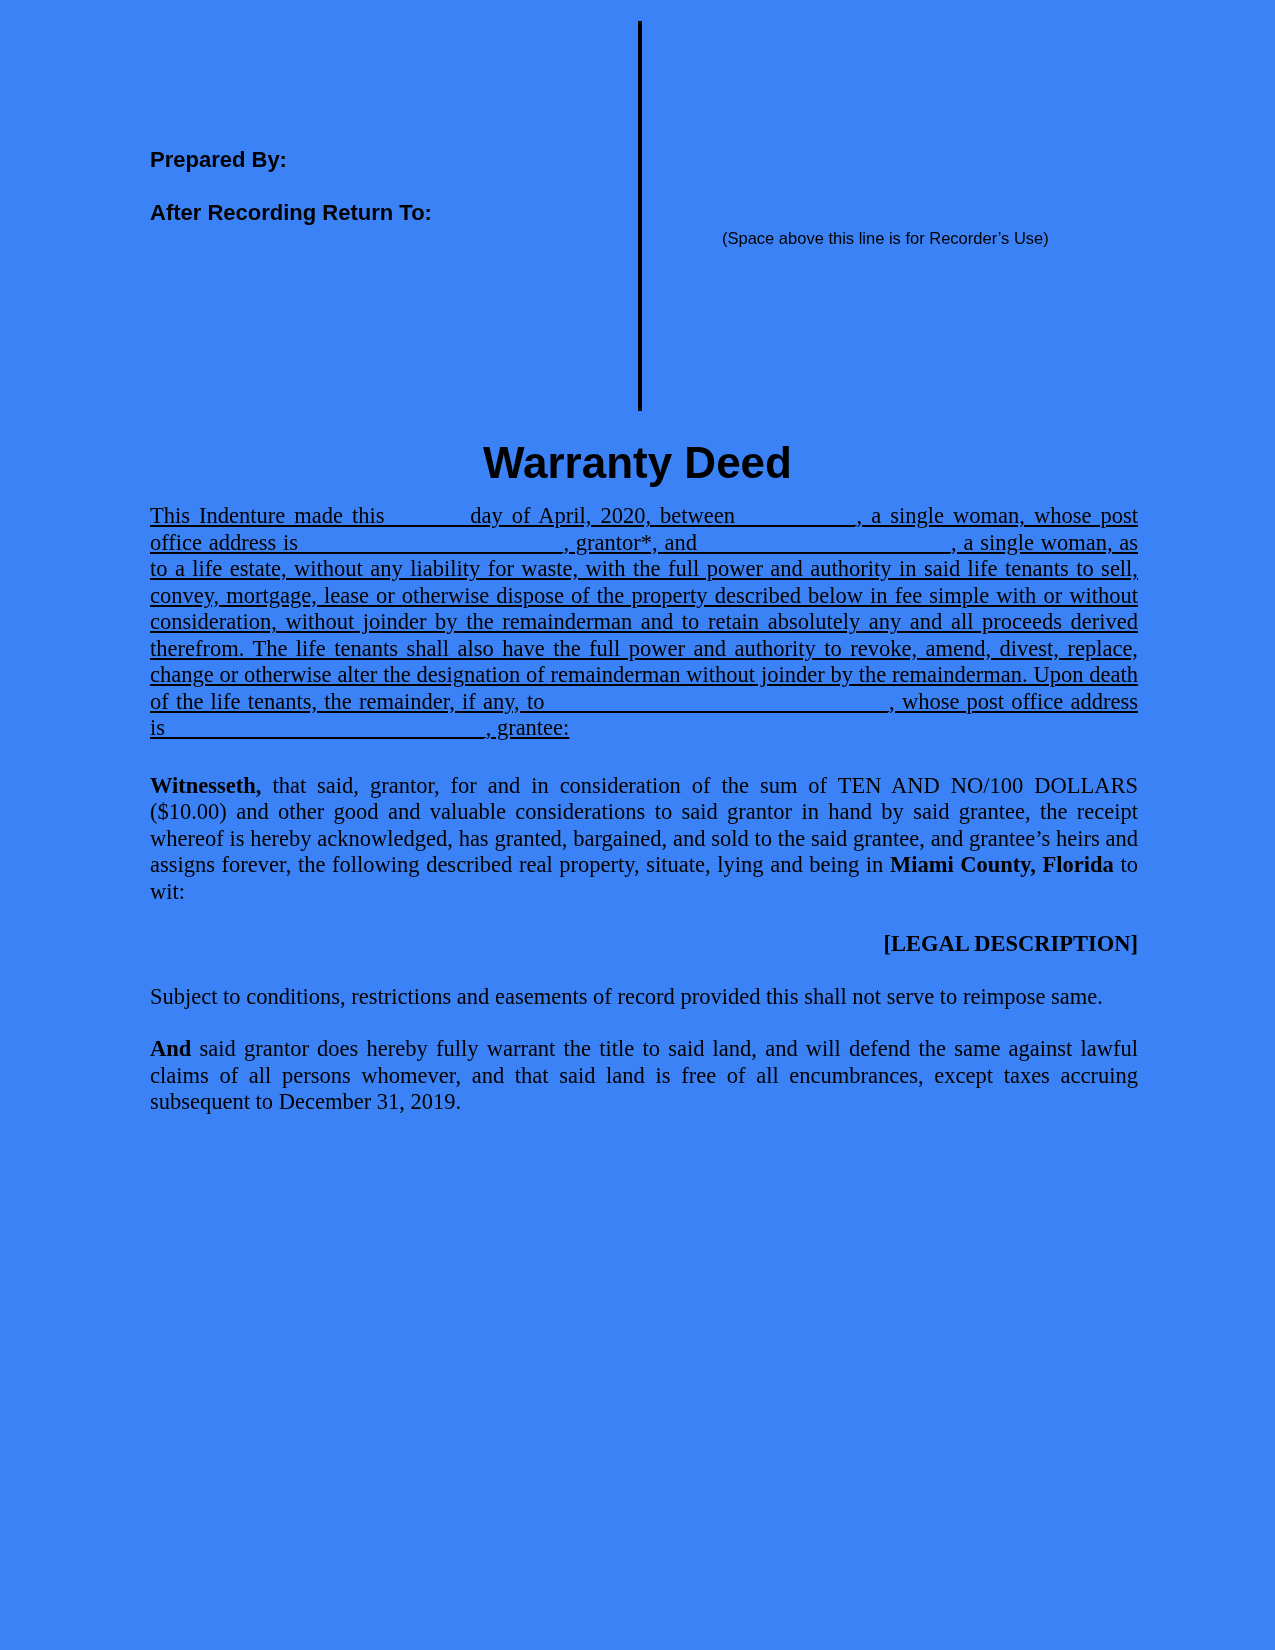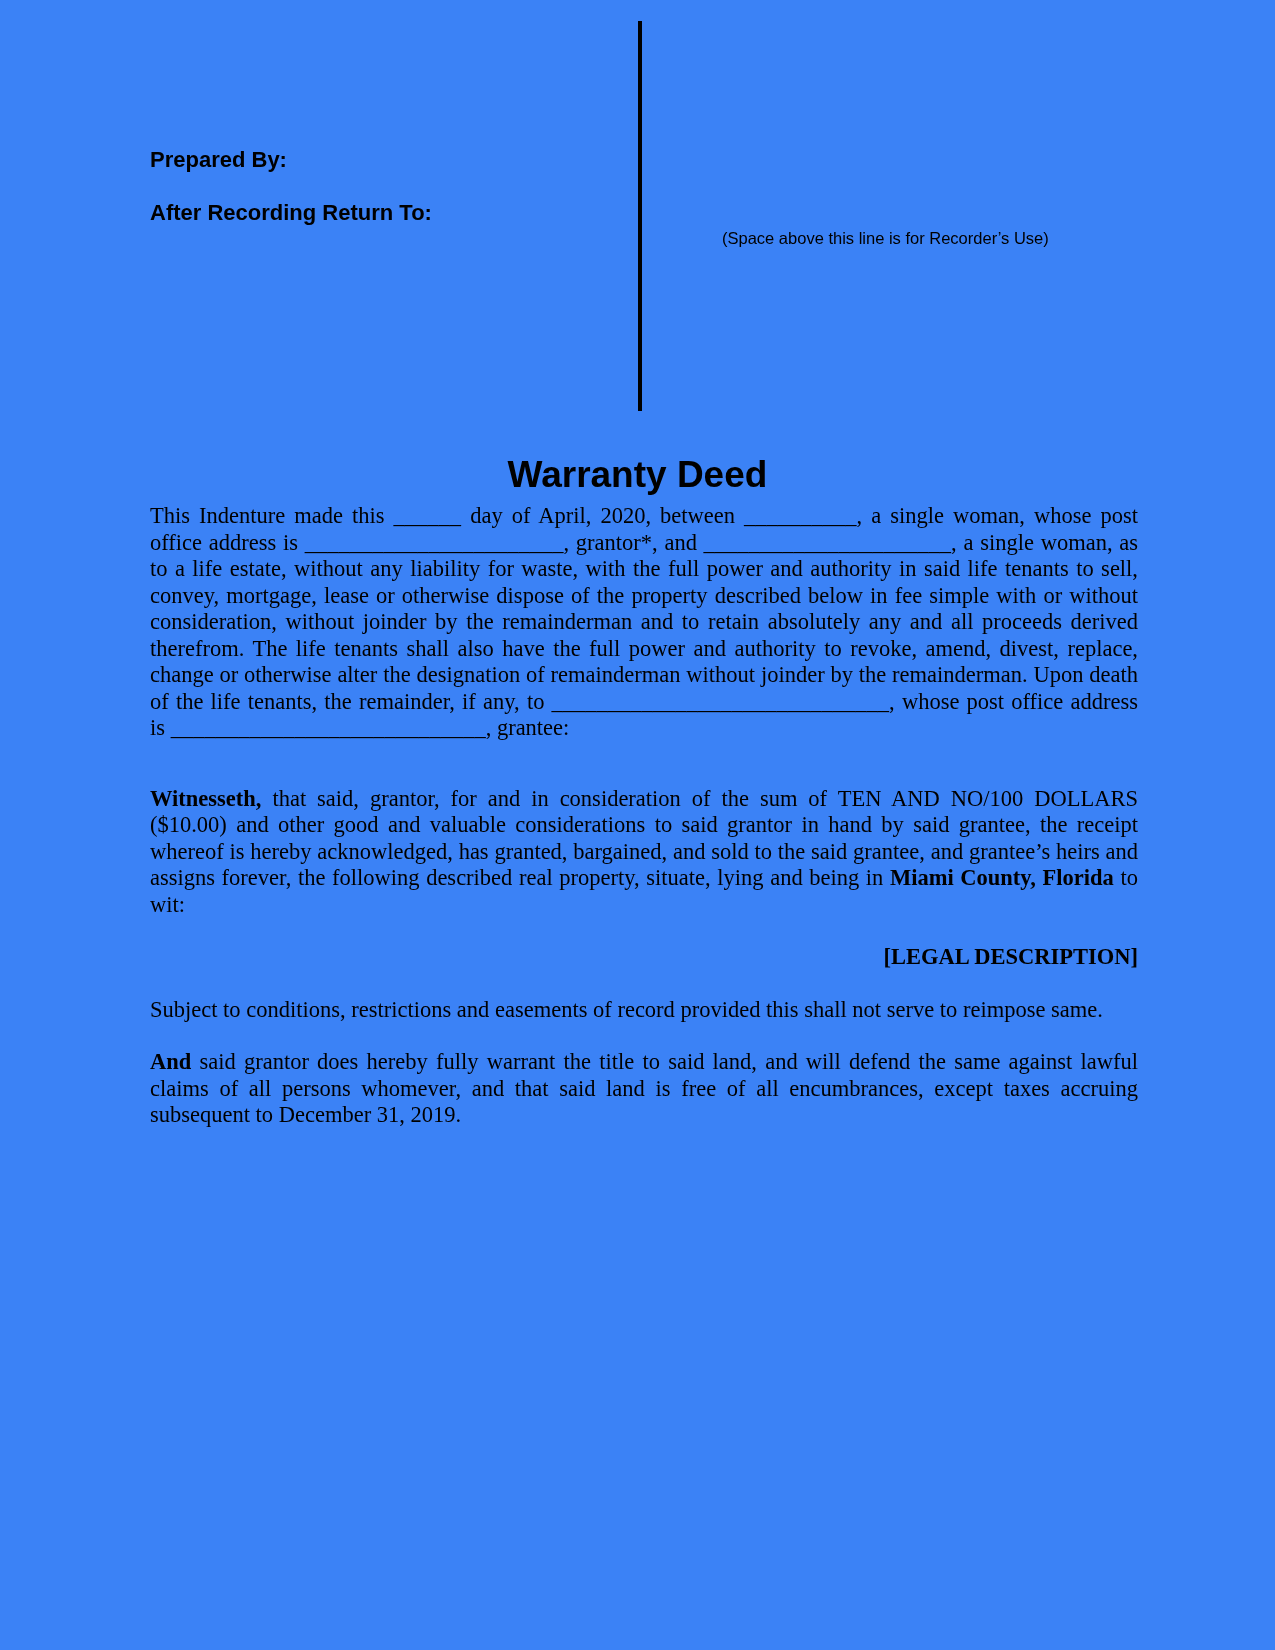--- a/index.html
+++ b/index.html
@@ -46,14 +46,14 @@
   }
   .doc-title {
     position: absolute;
-    top: 456px;
+    top: 444px;
     left: 0;
     width: 100%;
     margin: 0;
     text-align: center;
     font-family: "Liberation Sans", sans-serif;
     font-weight: bold;
-    font-size: 37px;
+    font-size: 44px;
     line-height: 38px;
   }
   .doc-body {

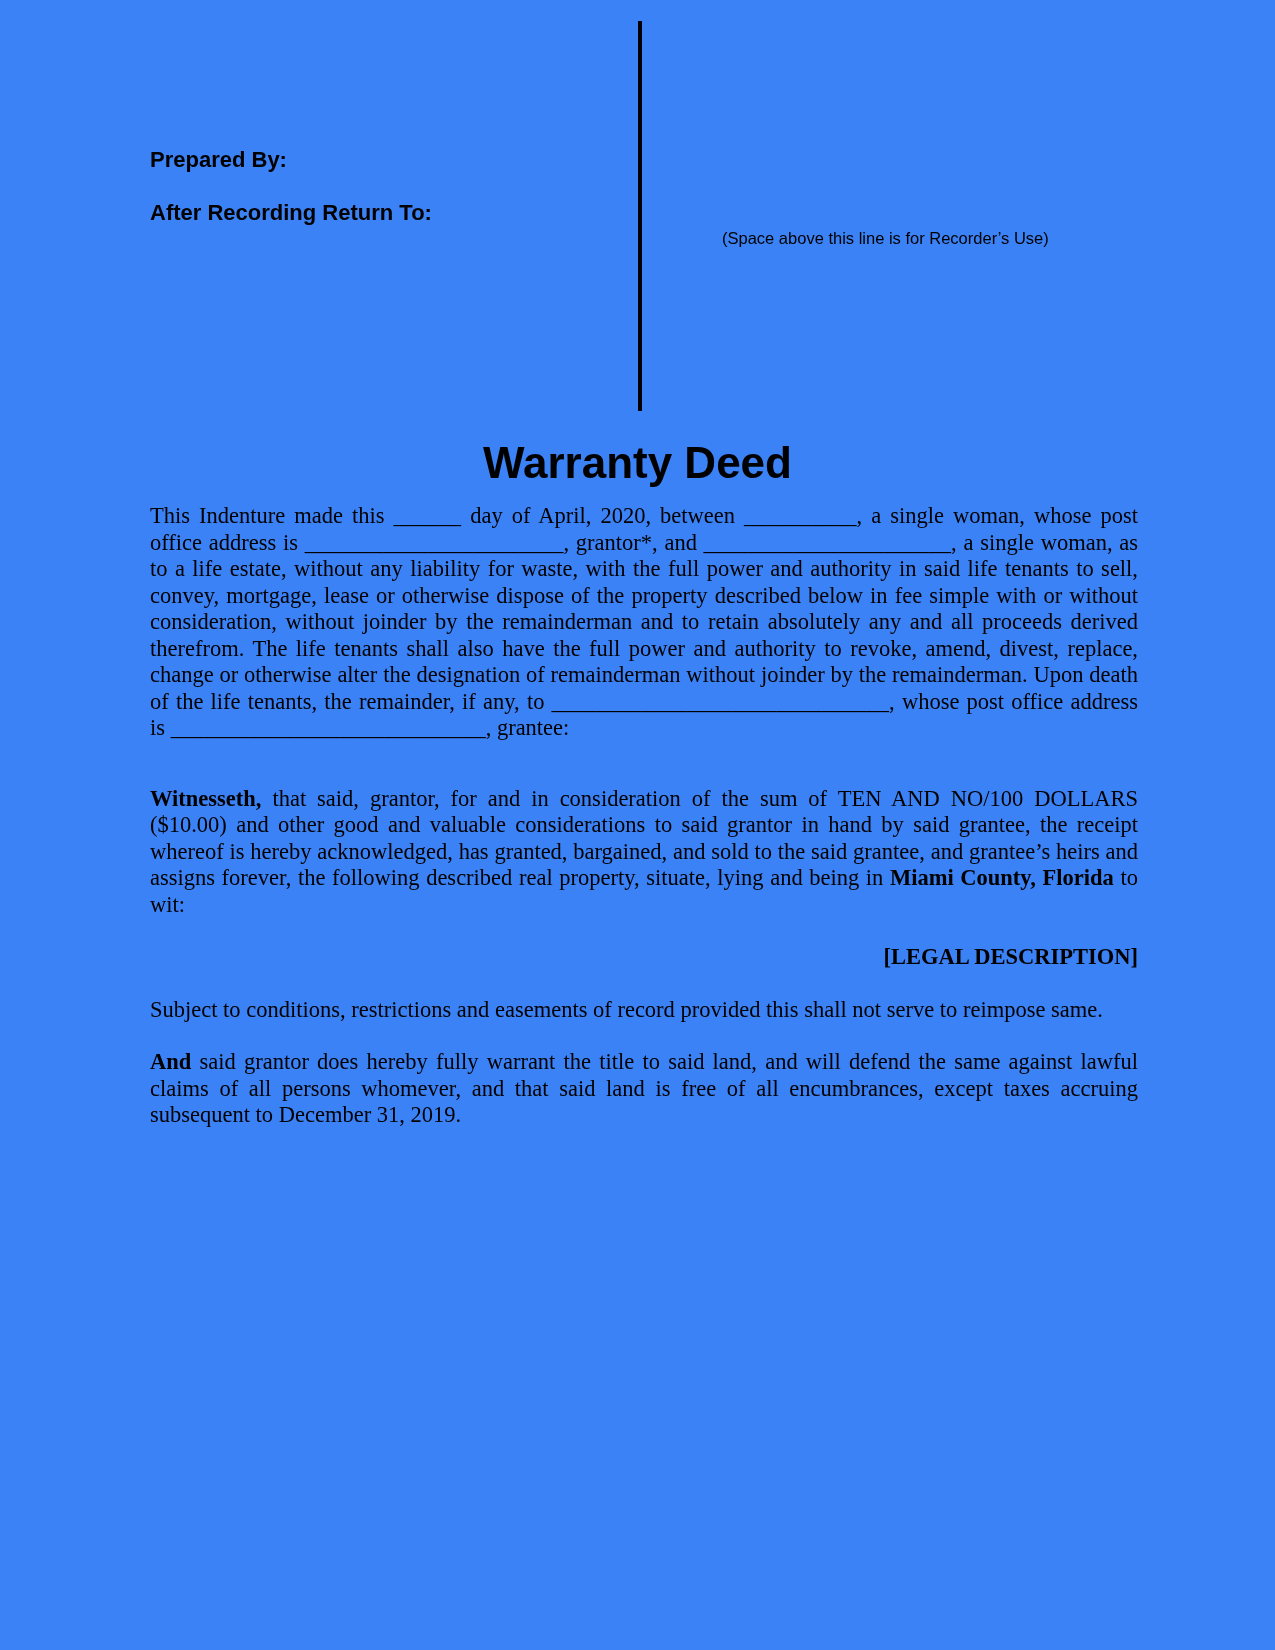--- a/index.html
+++ b/index.html
@@ -70,7 +70,8 @@
     margin: 0 0 26px 0;
   }
   .doc-body p.para-indenture {
-    margin-bottom: 44px;
+    margin-bottom: 31px;
+    text-decoration: underline;
   }
   .doc-body p.para-legal {
     text-indent: 75px;

